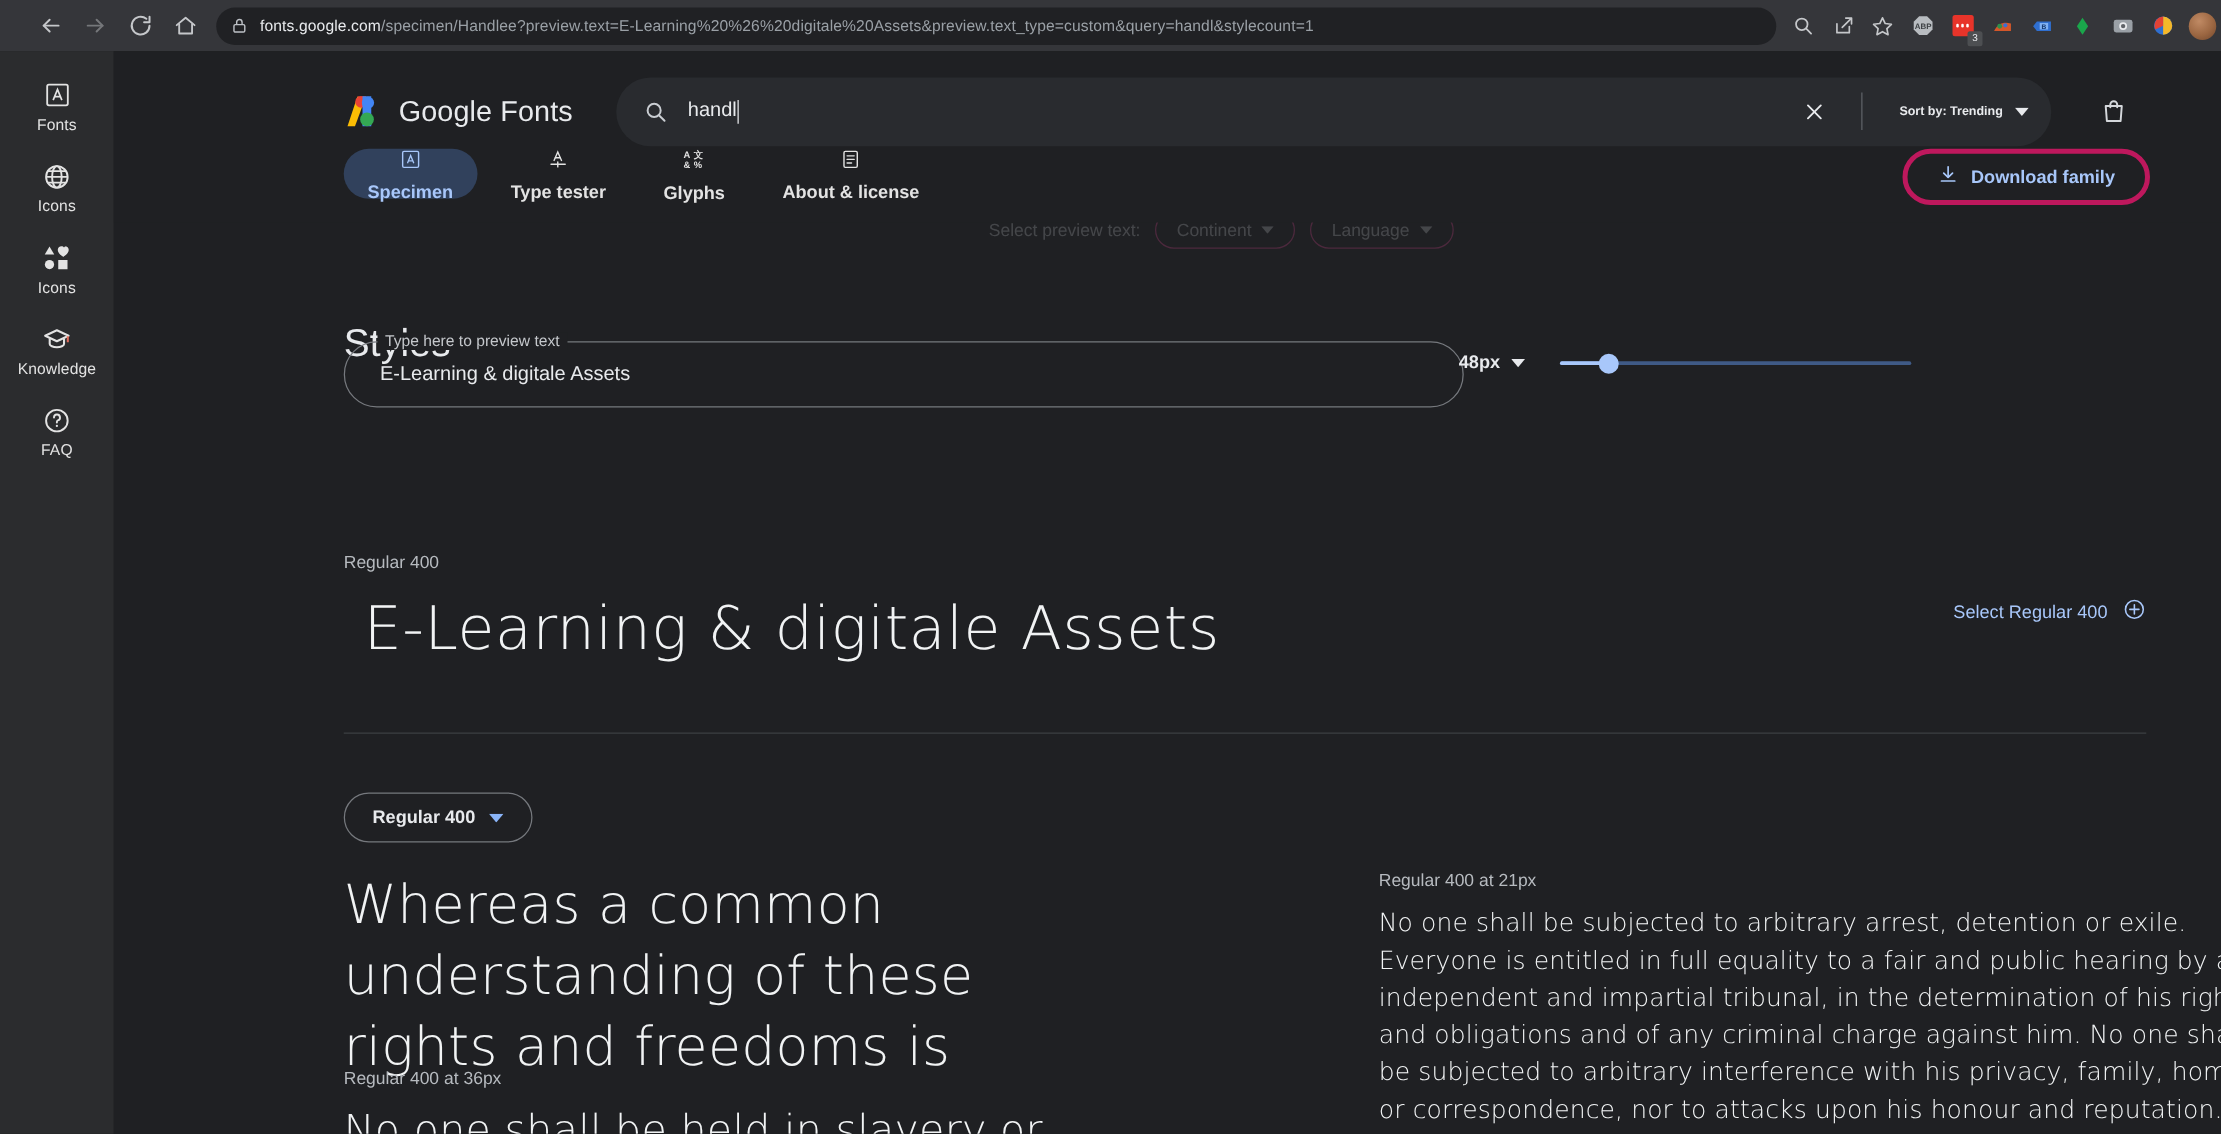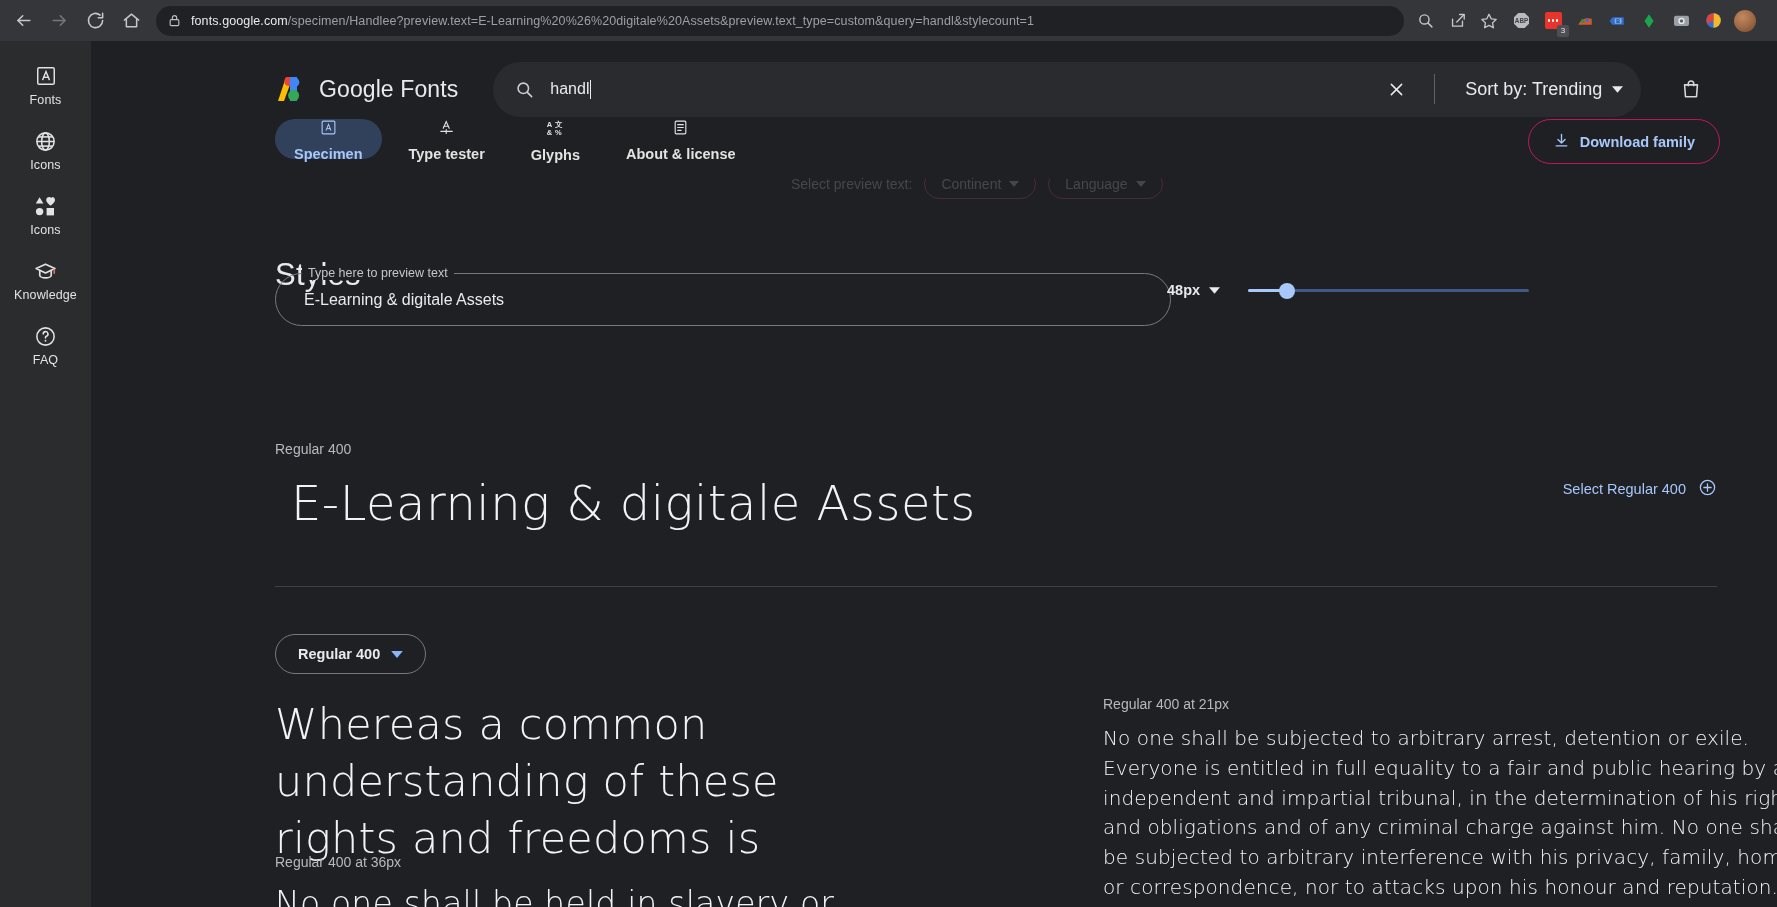--- a/index.html
+++ b/index.html
@@ -16,7 +16,7 @@
     position: absolute; top: 0; left: 0;
     width: 1777px; height: 41px;
     background: #35363a;
-    display: flex; align-items: center;
+    display: flex; align-items: center; justify-content: flex-end;
   }
   .nav-btns { display: flex; align-items: center; gap: 2px; padding-left: 6px; }
   .nav-btn {

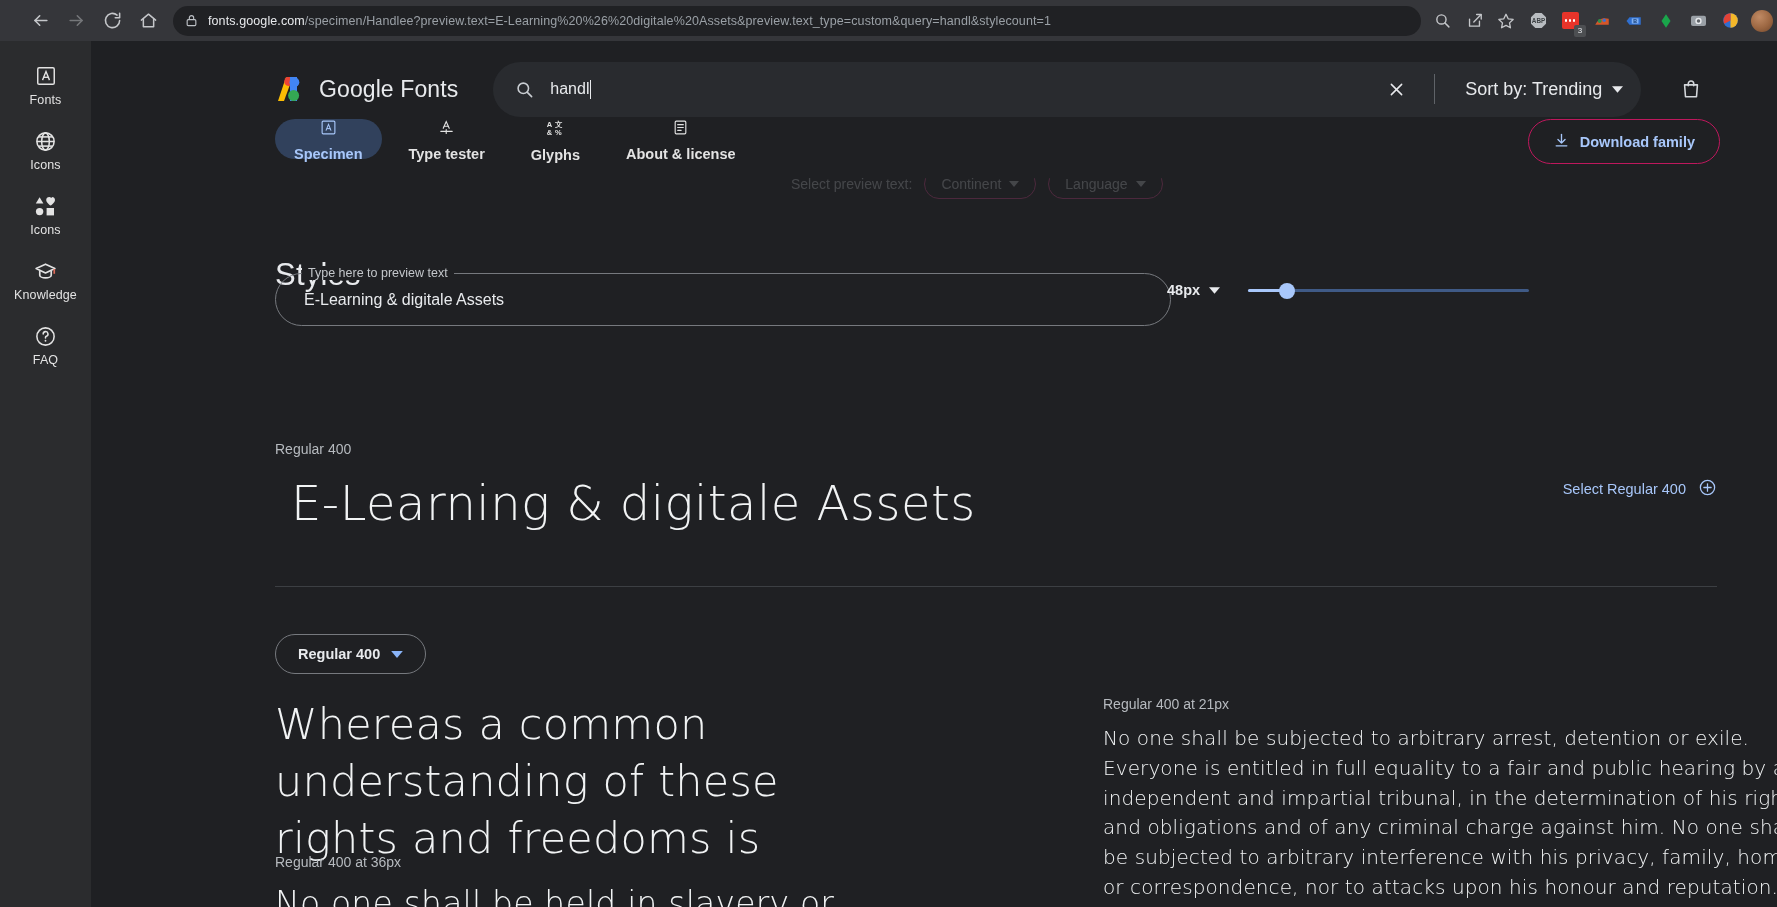--- a/index.html
+++ b/index.html
@@ -152,7 +152,7 @@
   #sort-divider { width: 1px; height: 30px; background: #5f6368; margin: 0 14px 0 6px; }
   #sort-by {
     display: flex; align-items: center; gap: 10px;
-    font-size: 18px; color: #e8eaed; font-weight: normal;
+    font-size: 10px; color: #e8eaed; font-weight: bold;
     white-space: nowrap;
   }
   #cart-btn {

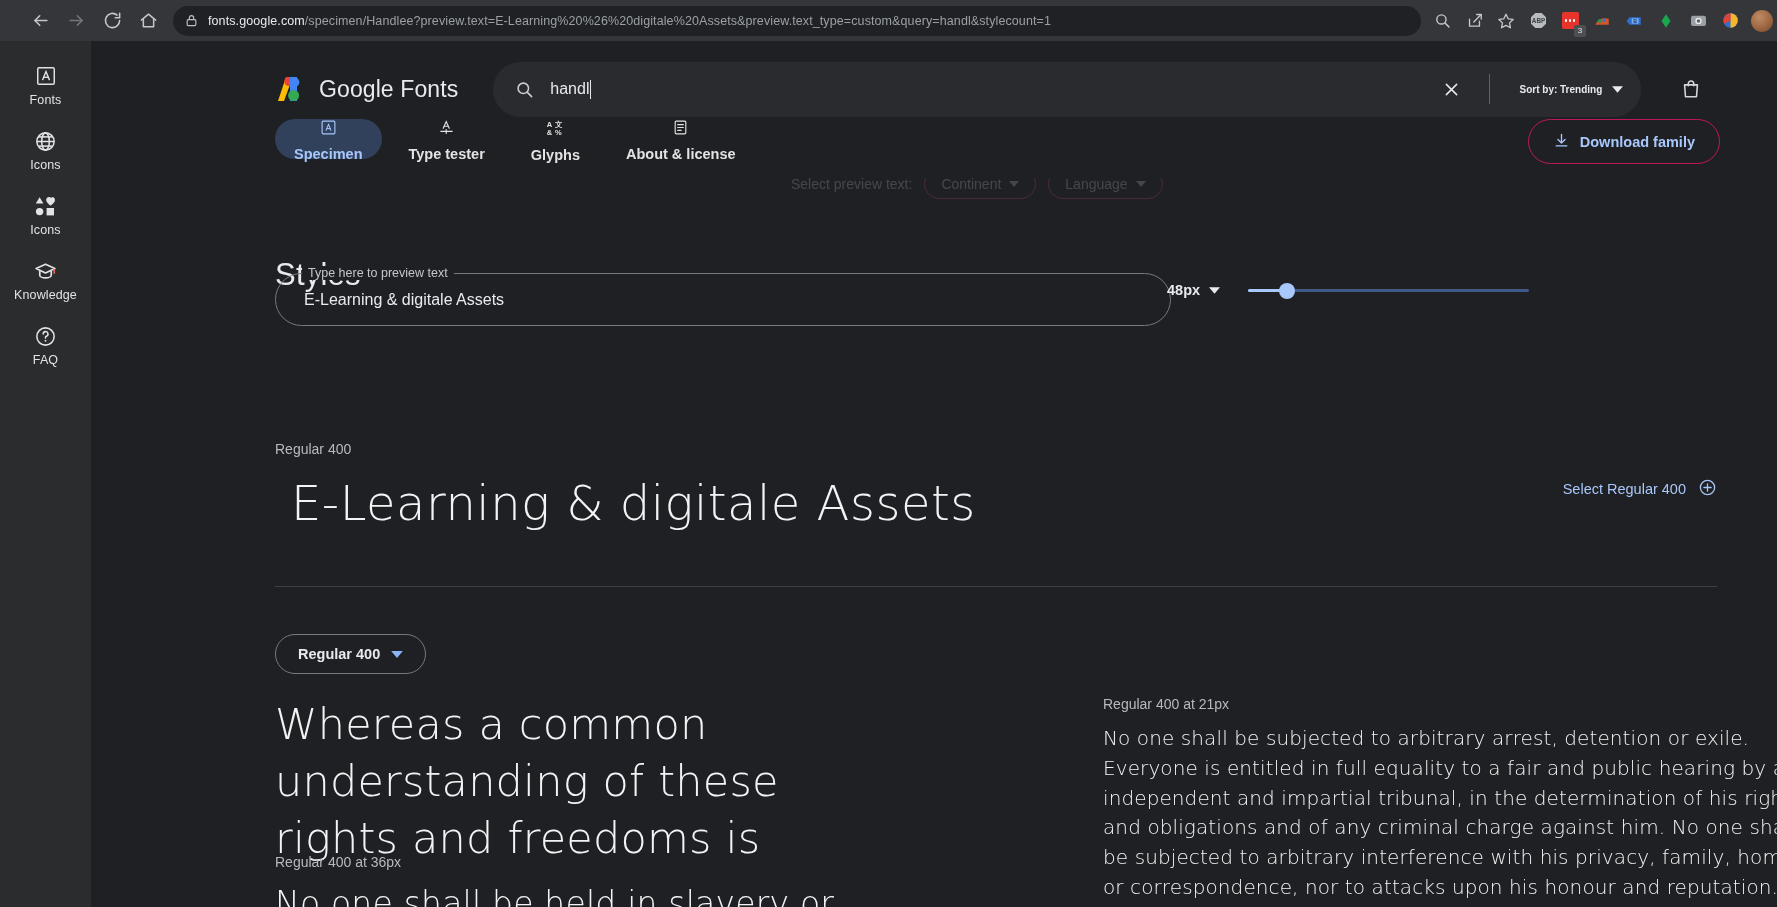--- a/index.html
+++ b/index.html
@@ -179,7 +179,7 @@
   #download-btn {
     position: absolute; top: 78px; right: 57px;
     height: 45px; border-radius: 23px;
-    border: 1px solid #be185d;
+    border: 4px solid #be185d;
     display: flex; align-items: center; gap: 10px;
     padding: 0 24px;
     color: #a8c7fa; font-size: 14.5px; font-weight: bold;

